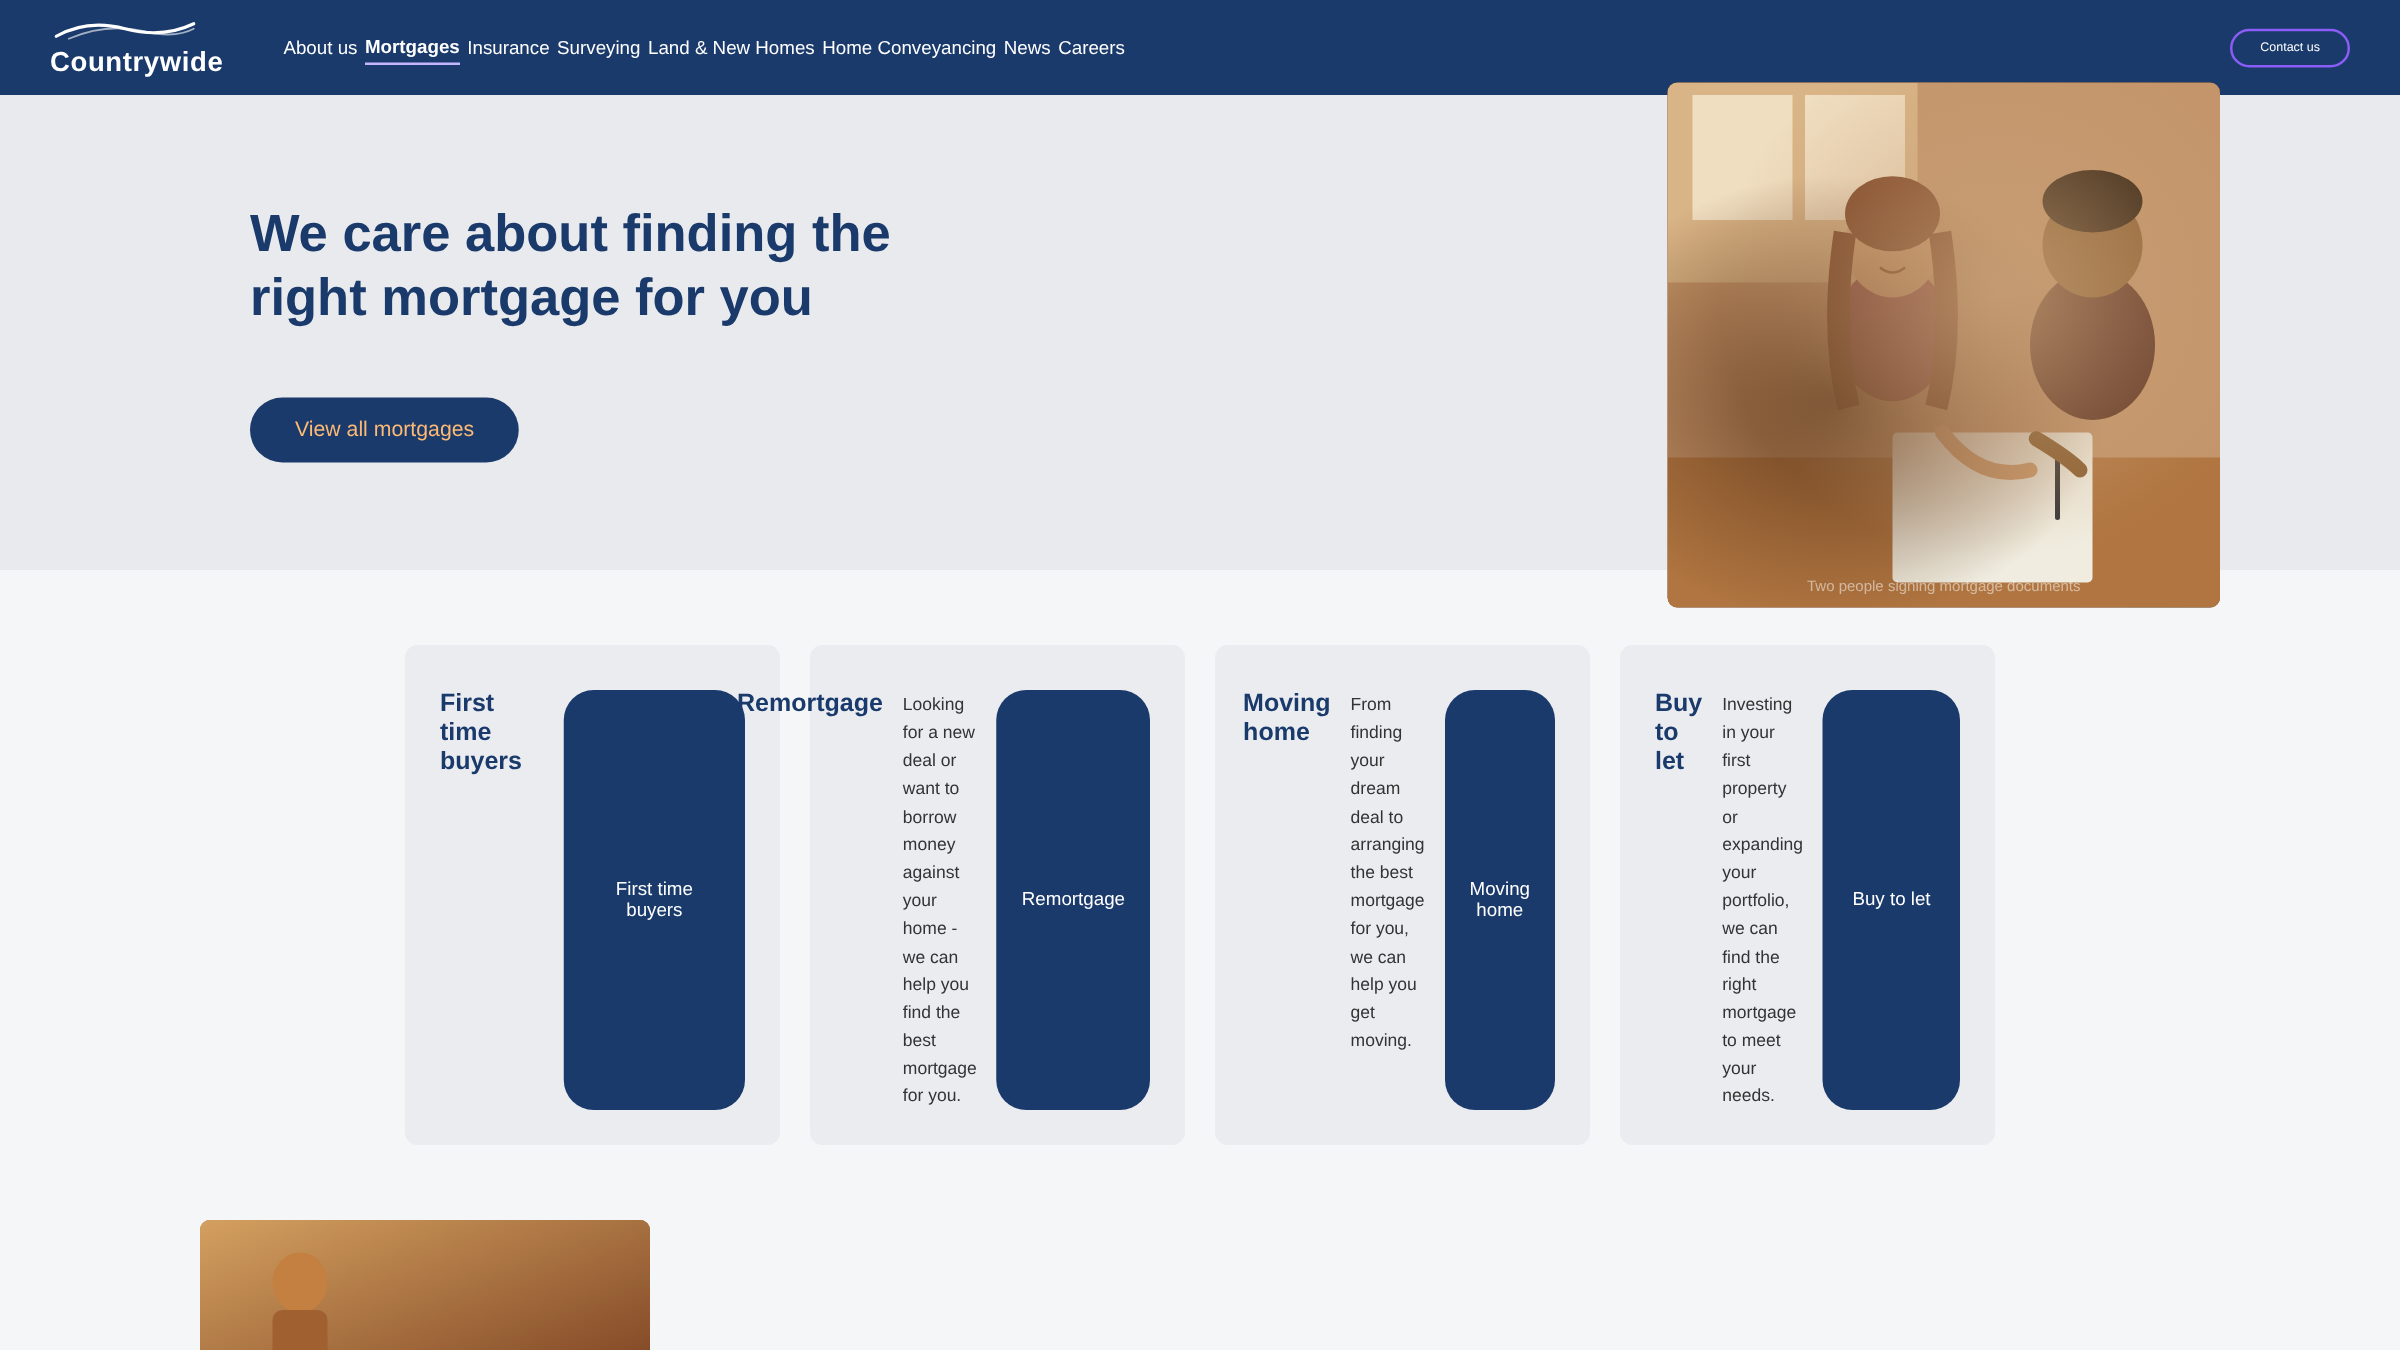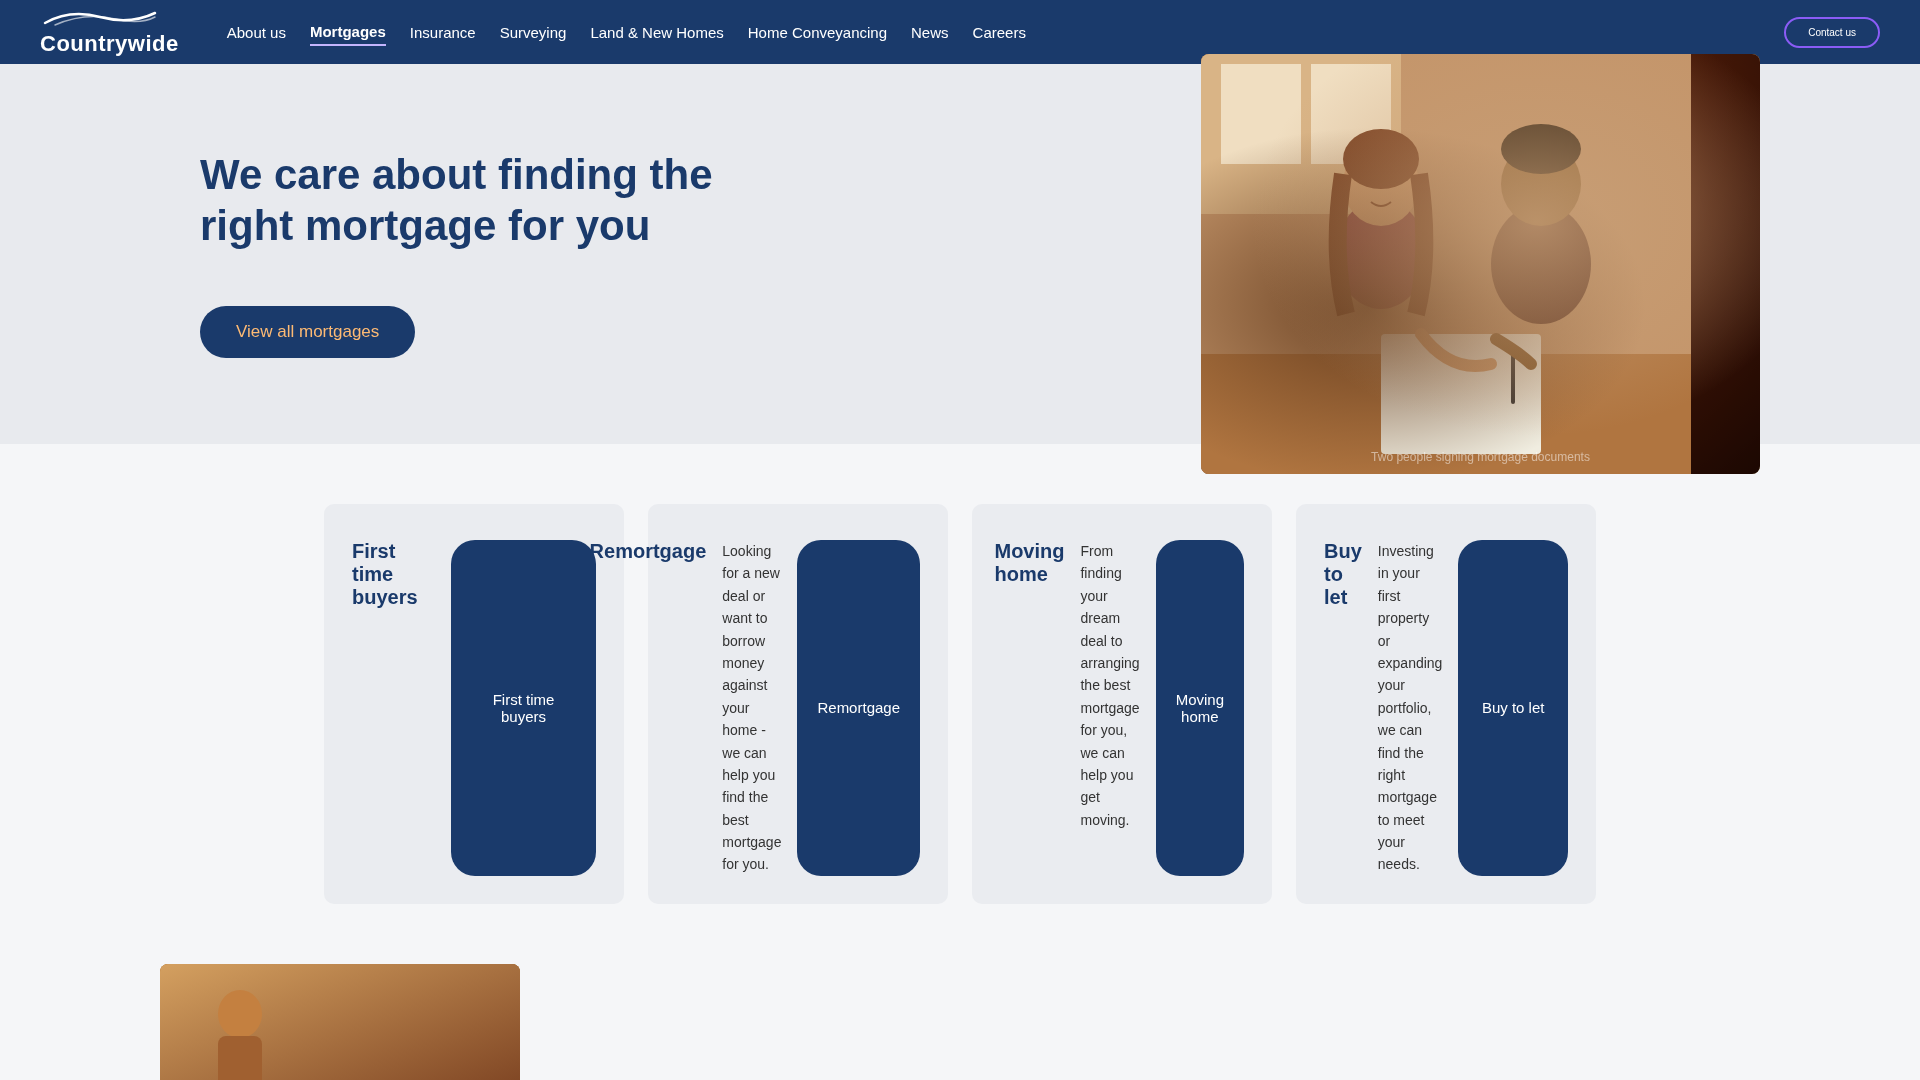--- a/index.html
+++ b/index.html
@@ -11,7 +11,7 @@
       display: flex;
       align-items: center;
       padding: 0 40px;
-      height: 64px;
+      height: 76px;
       gap: 32px;
     }
     .nav-logo {

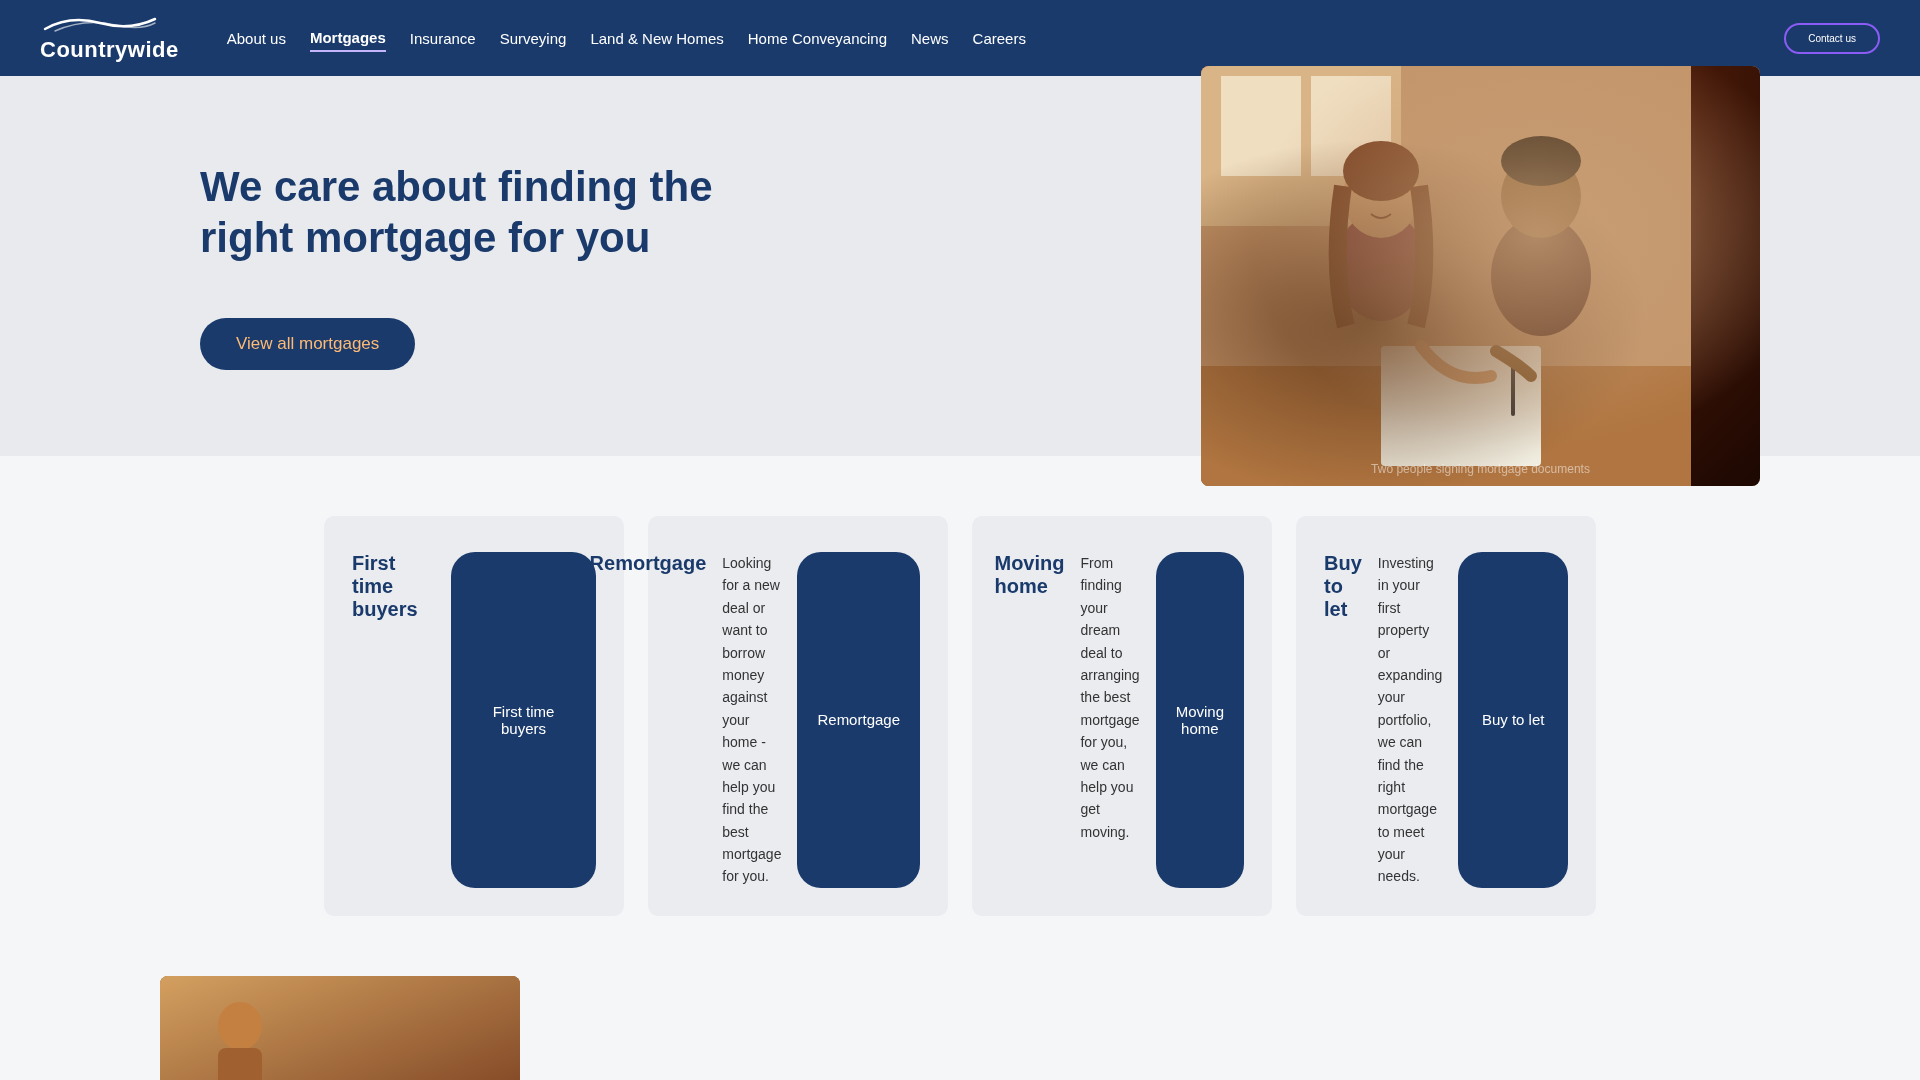--- a/index.html
+++ b/index.html
@@ -33,7 +33,7 @@
     }
     .nav-links {
       display: flex;
-      gap: 24px;
+      gap: 6px;
       align-items: center;
       flex: 1;
     }

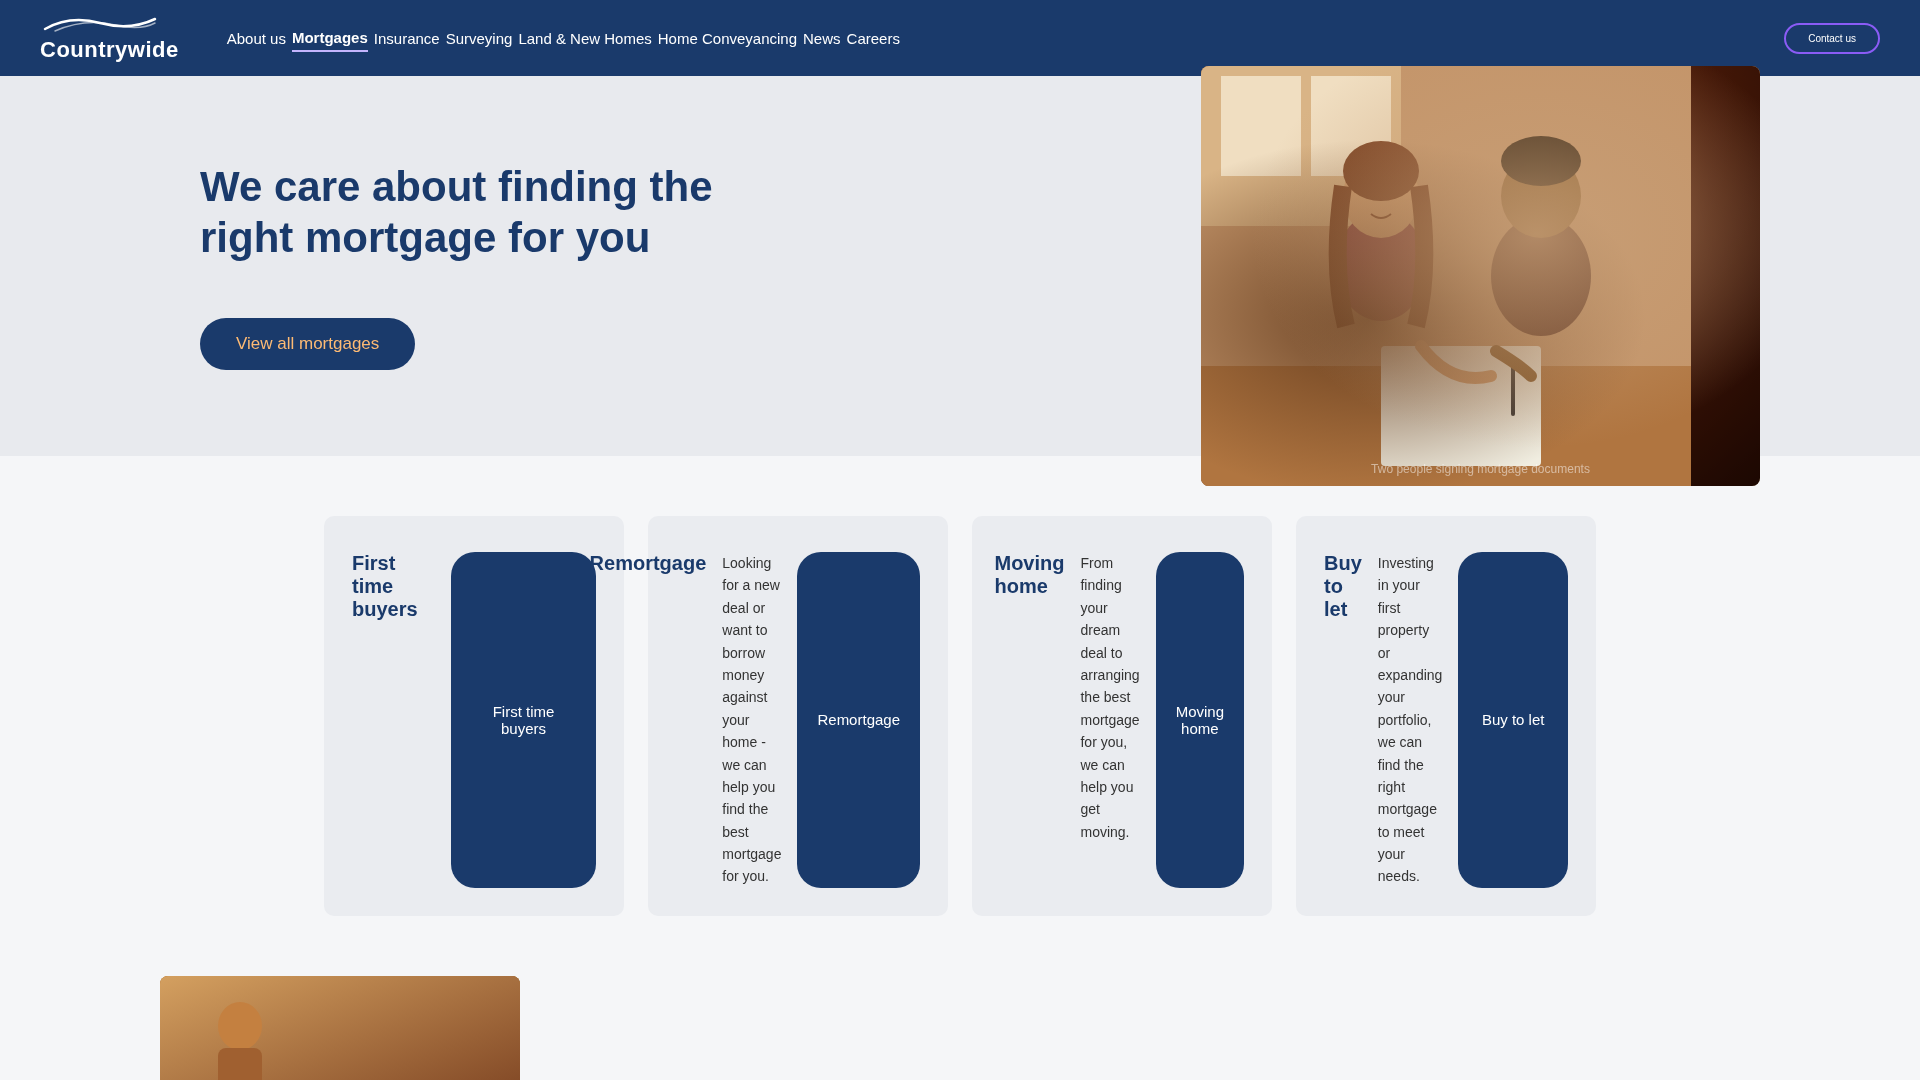--- a/index.html
+++ b/index.html
@@ -91,10 +91,10 @@
     }
     .hero-image {
       position: absolute;
-      right: 160px;
+      right: 144px;
       top: -10px;
       bottom: -10px;
-      width: 559px;
+      width: 442px;
       height: 420px;
       border-radius: 8px;
       overflow: hidden;

